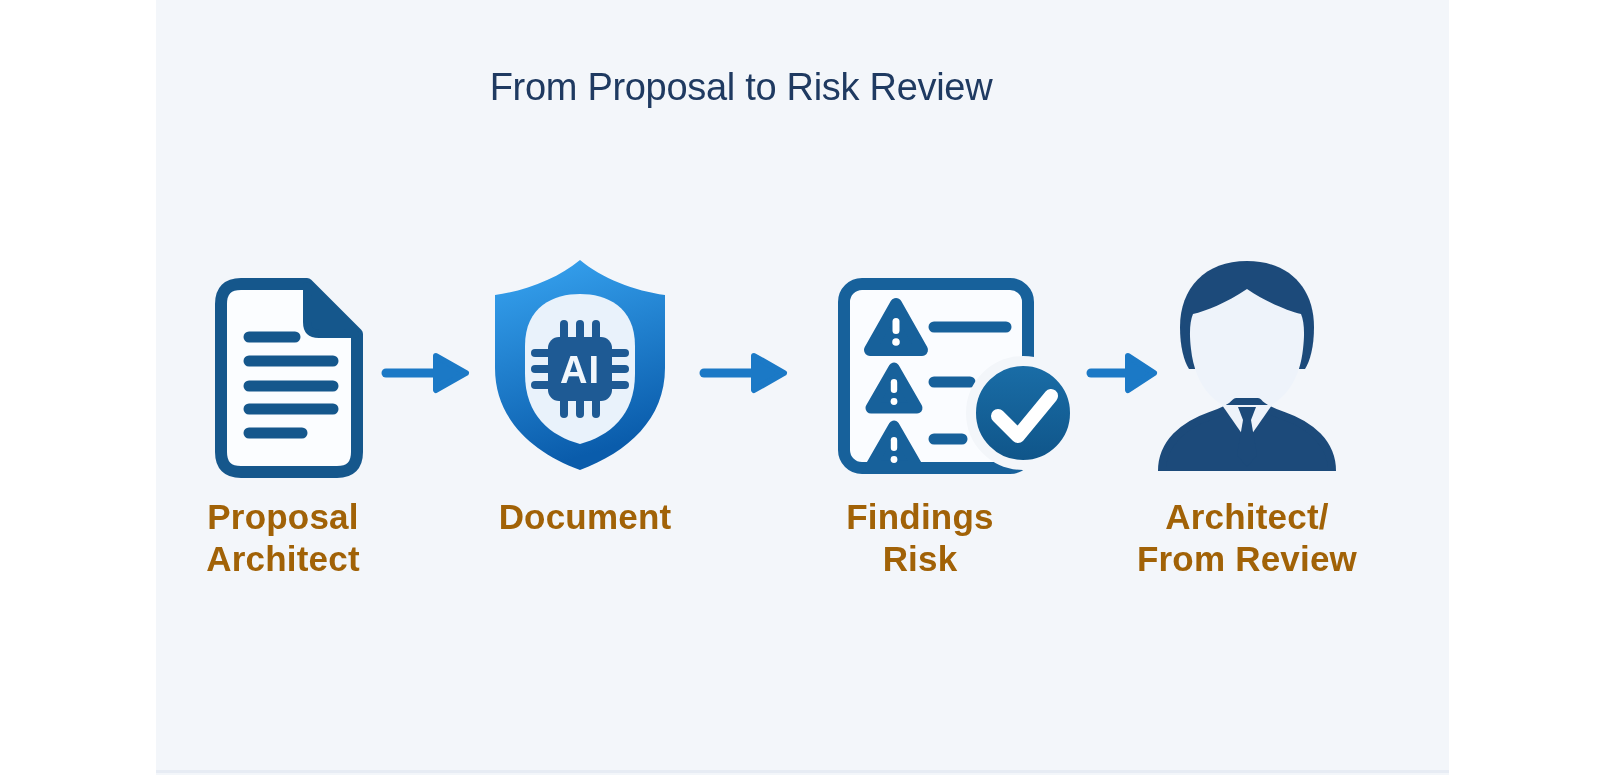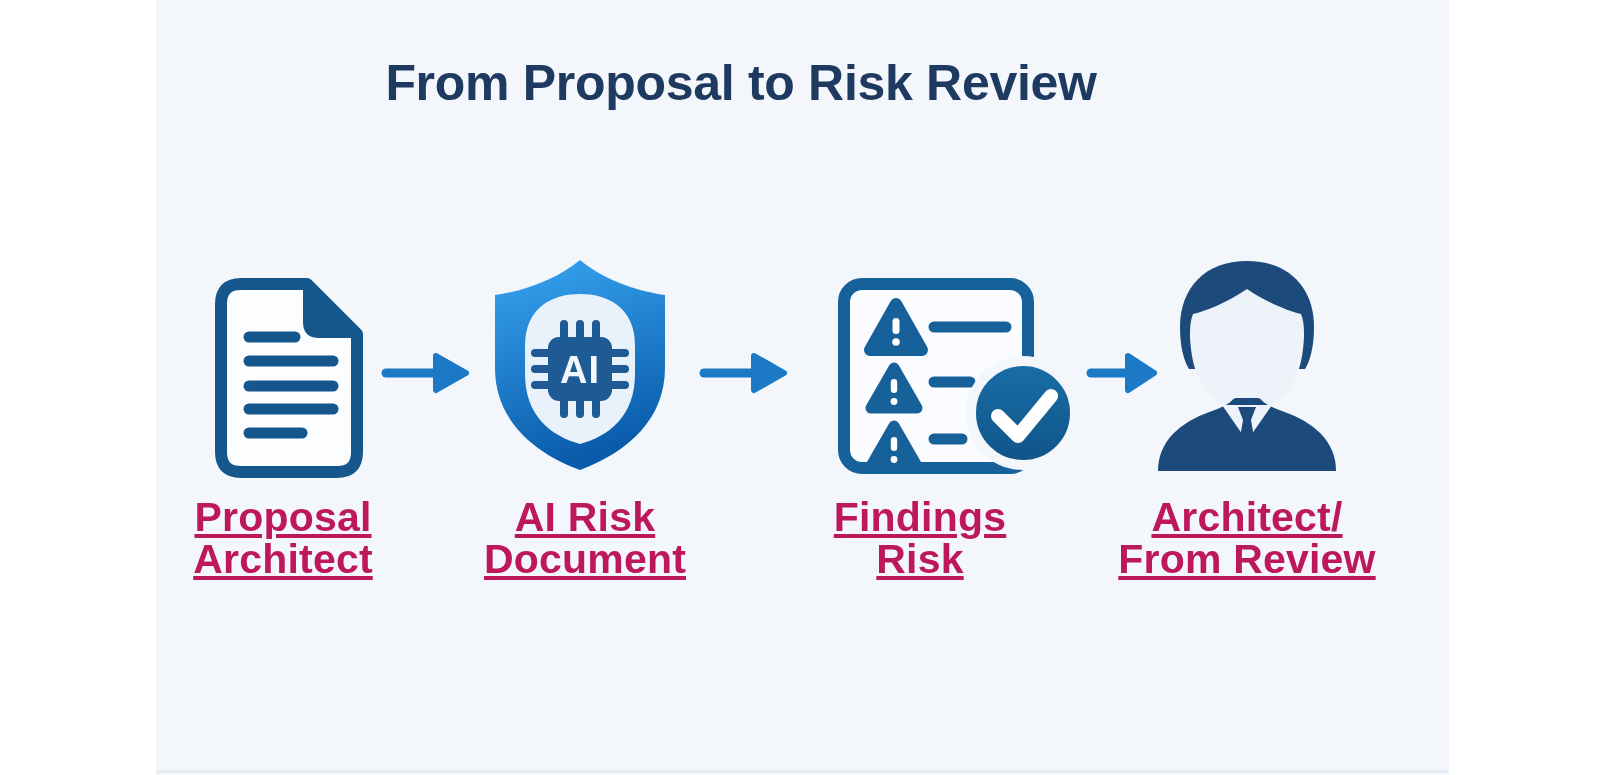--- a/index.html
+++ b/index.html
@@ -16,8 +16,8 @@
   }
 
   .title {
-    position: absolute; left: 156px; top: 54px; width: 1170px;
-    text-align: center; font-size: 50px; font-weight: 700;
+    position: absolute; left: 156px; top: 66px; width: 1170px;
+    text-align: center; font-size: 38px; font-weight: 400;
     color: #1f3a61; letter-spacing: -0.3px;
   }
 

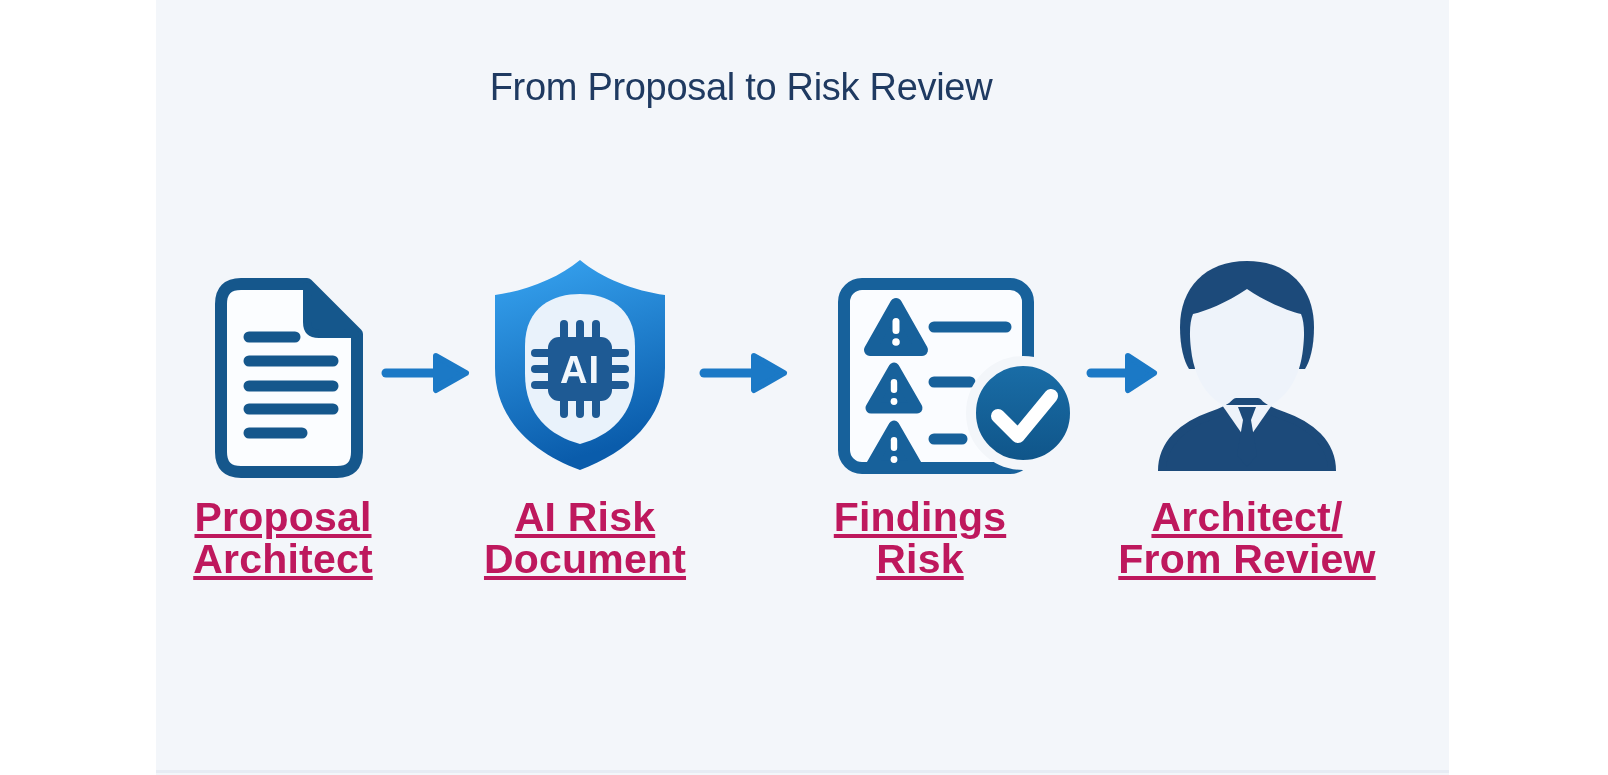--- a/index.html
+++ b/index.html
@@ -34,9 +34,8 @@
 
   .step-label {
     position: absolute; top: 496px; width: 320px; text-align: center;
-    font-size: 41px; font-weight: 600; color: #be185d; line-height: 42px;
+    font-size: 35px; font-weight: 600; color: #a16207; line-height: 42px;
     letter-spacing: 0.2px;
-    text-decoration: underline;
   }
   .step-label span { display: block; }
   #label-1 { left: 123px; }

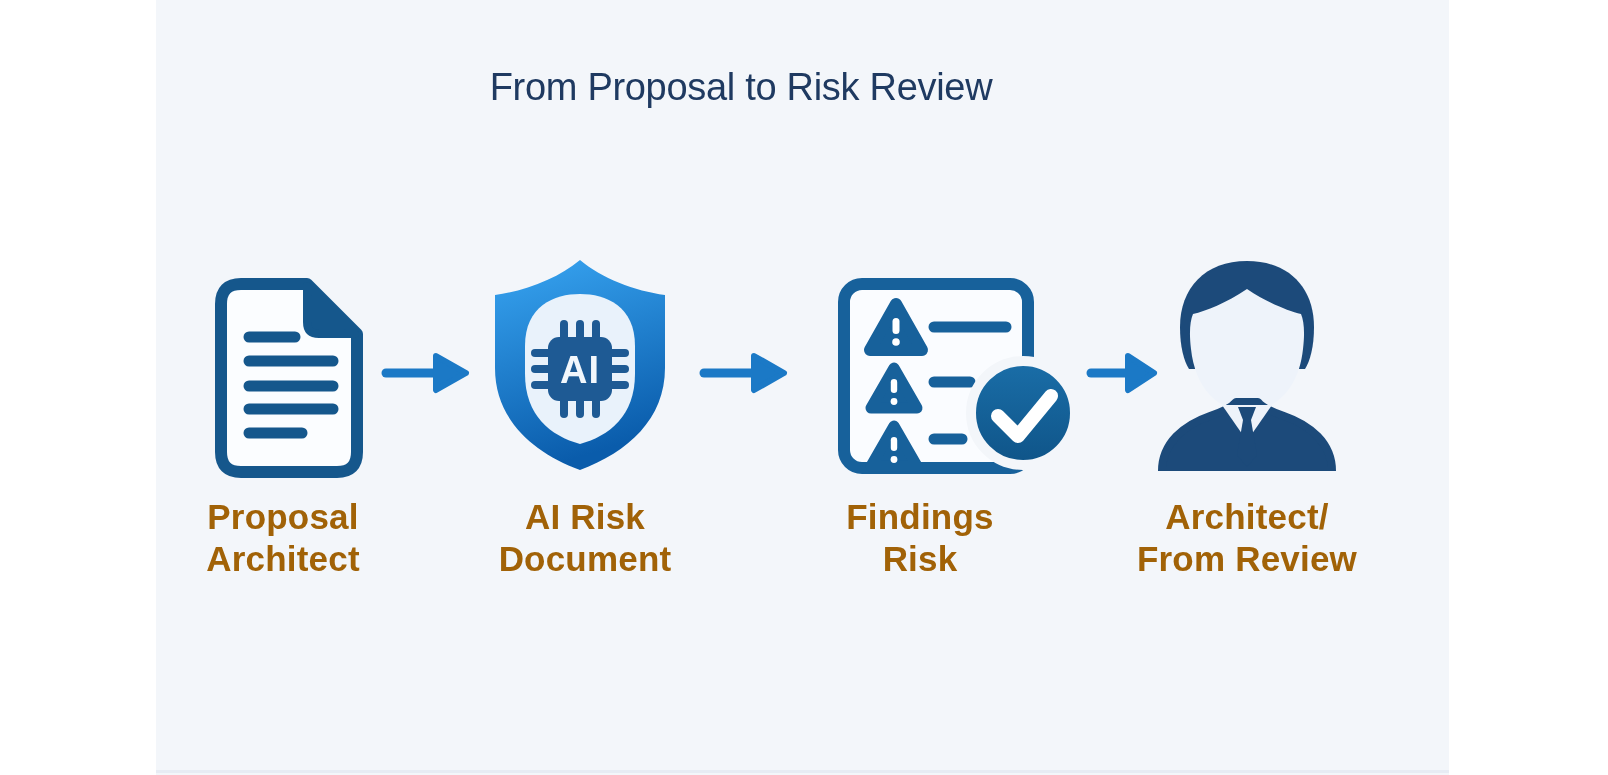--- a/index.html
+++ b/index.html
@@ -154,7 +154,6 @@
   <span>Architect</span>
 </div>
 <div id="label-2" class="step-label">
-  <span>AI Risk</span>
   <span>Document</span>
 </div>
 <div id="label-3" class="step-label">

